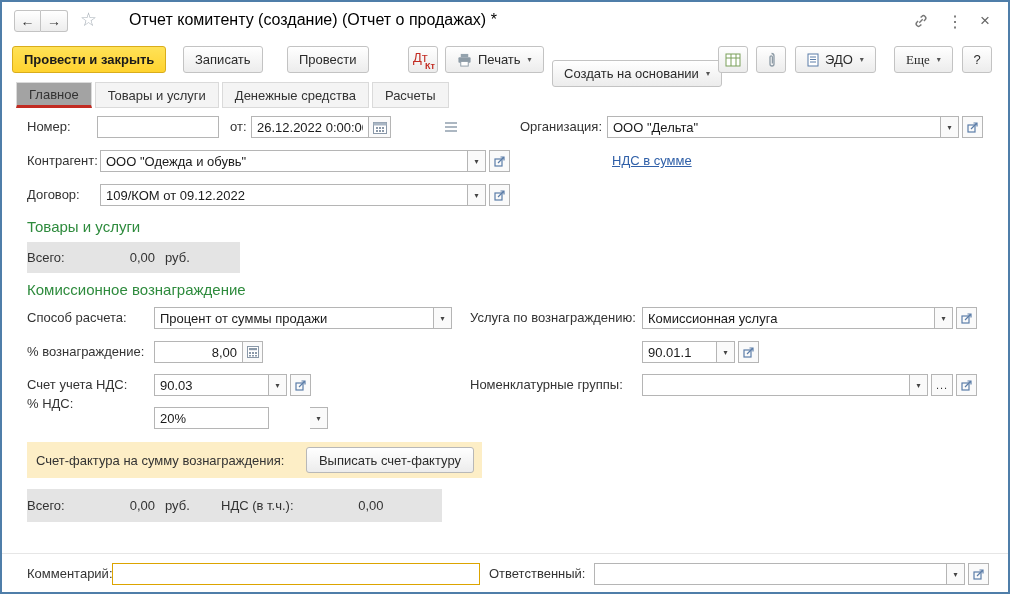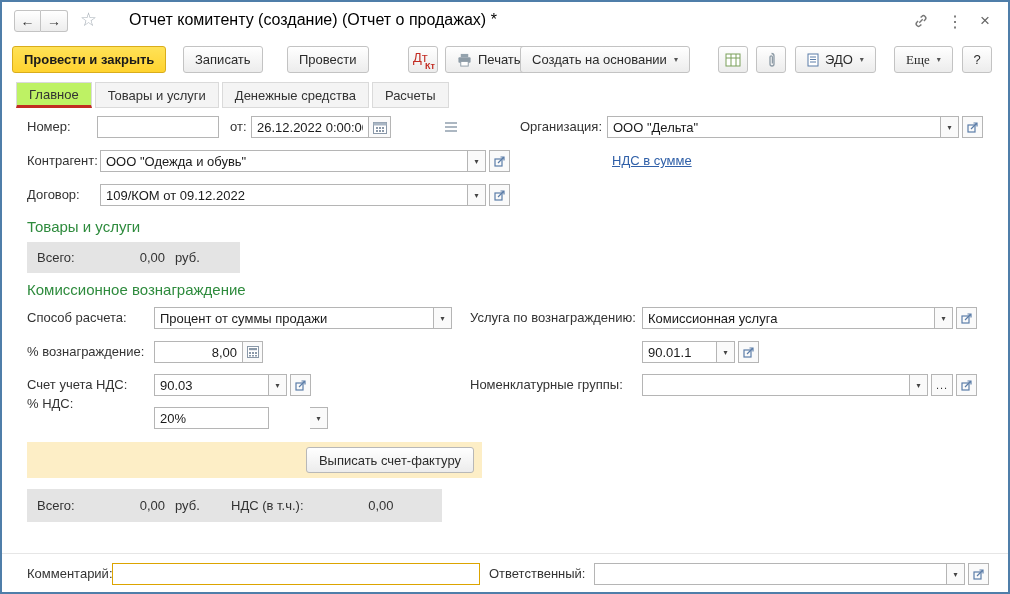--- a/index.html
+++ b/index.html
@@ -110,7 +110,7 @@
     <span>Печать</span>
     <span class="dd">▾</span>
   </div>
-  <div class="btn" style="left:518px;">
+  <div class="btn" style="left:550px;margin-top:14px;">
     <span>Создать на основании</span>
     <span class="dd">▾</span>
   </div>

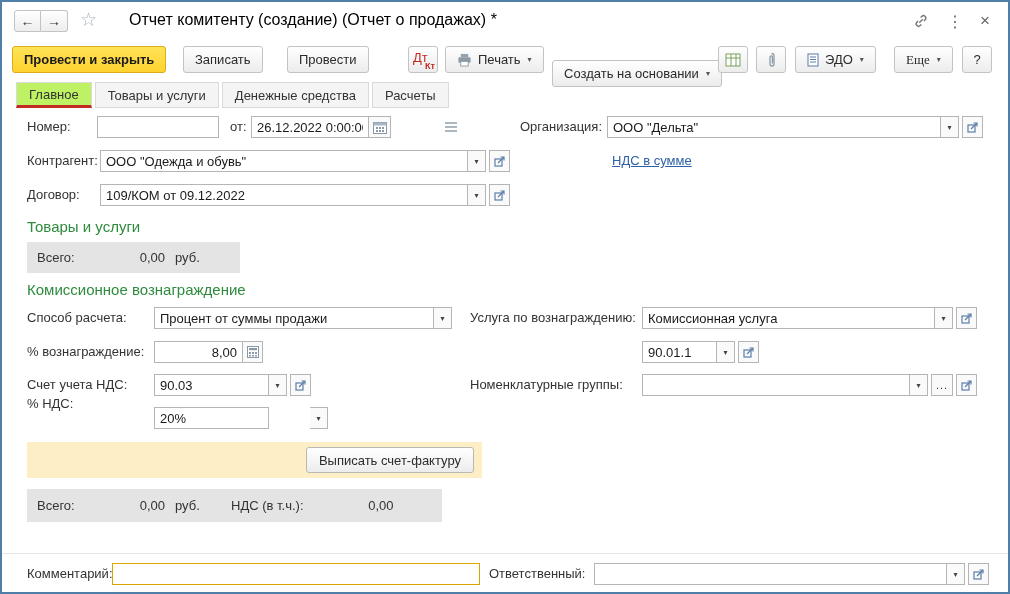--- a/index.html
+++ b/index.html
@@ -34,7 +34,7 @@
   .tabs{position:absolute;left:14px;top:80px;display:flex;}
   .tab{box-sizing:border-box;height:26px;padding:5px 12px 0;margin-right:3px;font-size:13px;color:#333;
     background:#f4f4f4;border:1px solid #dadada;cursor:default;white-space:nowrap;}
-  .tab.active{background:#bef264;border-bottom:3px solid #c22b22;padding-top:4px;}
+  .tab.active{background:#a3a3a3;border-bottom:3px solid #c22b22;padding-top:4px;}
   
   .lbl{position:absolute;font-size:13px;color:#333;line-height:22px;white-space:nowrap;cursor:default;}
   .fld{position:absolute;display:flex;align-items:stretch;height:22px;}

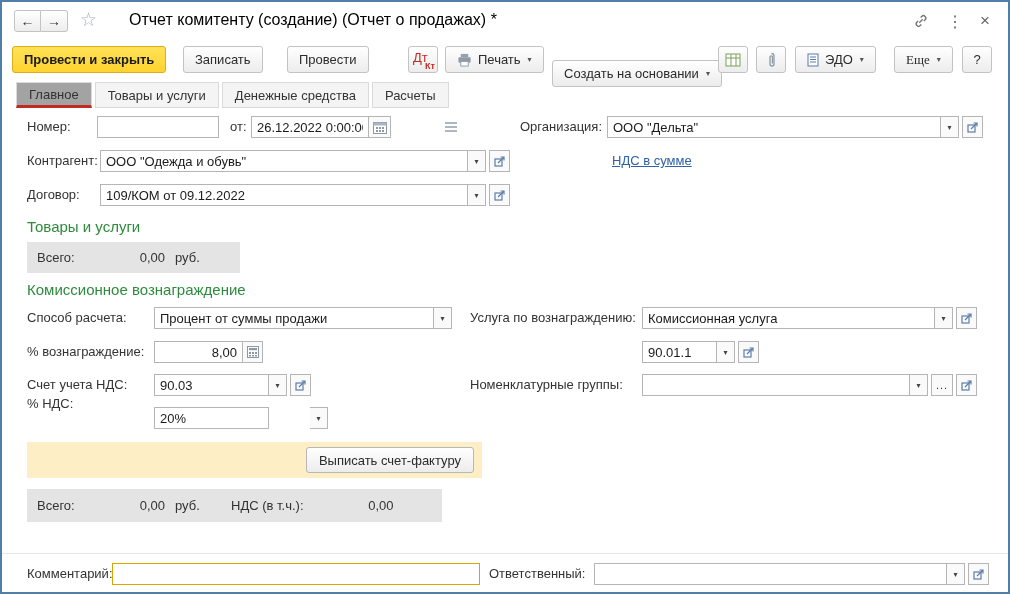--- a/index.html
+++ b/index.html
@@ -50,7 +50,7 @@
   .link{position:absolute;font-size:13px;color:#3060a8;text-decoration:underline;cursor:pointer;white-space:nowrap;}
   .sect{position:absolute;font-size:15px;color:#2e8b3d;white-space:nowrap;cursor:default;}
   .band{position:absolute;background:#e4e4e4;display:flex;align-items:center;font-size:13px;color:#333;
-    padding:0 10px;box-sizing:border-box;}
+    padding:0 0;box-sizing:border-box;}
   .band .bval{text-align:right;}
   .yband{position:absolute;background:#fdeec6;display:flex;align-items:center;font-size:13px;color:#333;
     padding:0 9px;box-sizing:border-box;}

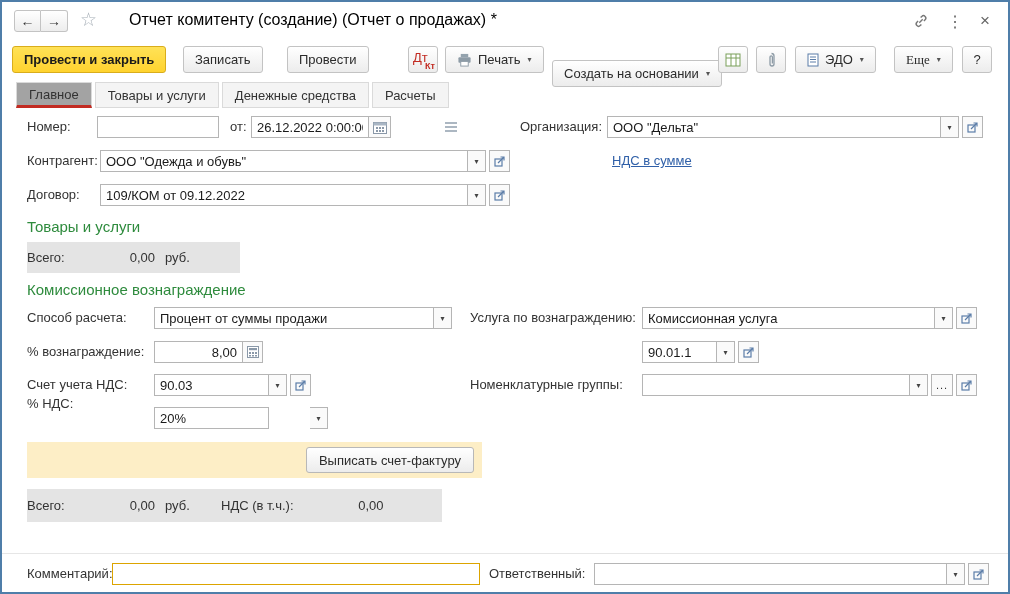--- a/index.html
+++ b/index.html
@@ -326,6 +326,7 @@
   </div>
 
   <div class="yband" style="left:25px;top:440px;width:455px;height:36px;">
+    <span>Счет-фактура на сумму вознаграждения:</span>
     <div class="ybtn">
       <span>Выписать счет-фактуру</span>
     </div>

